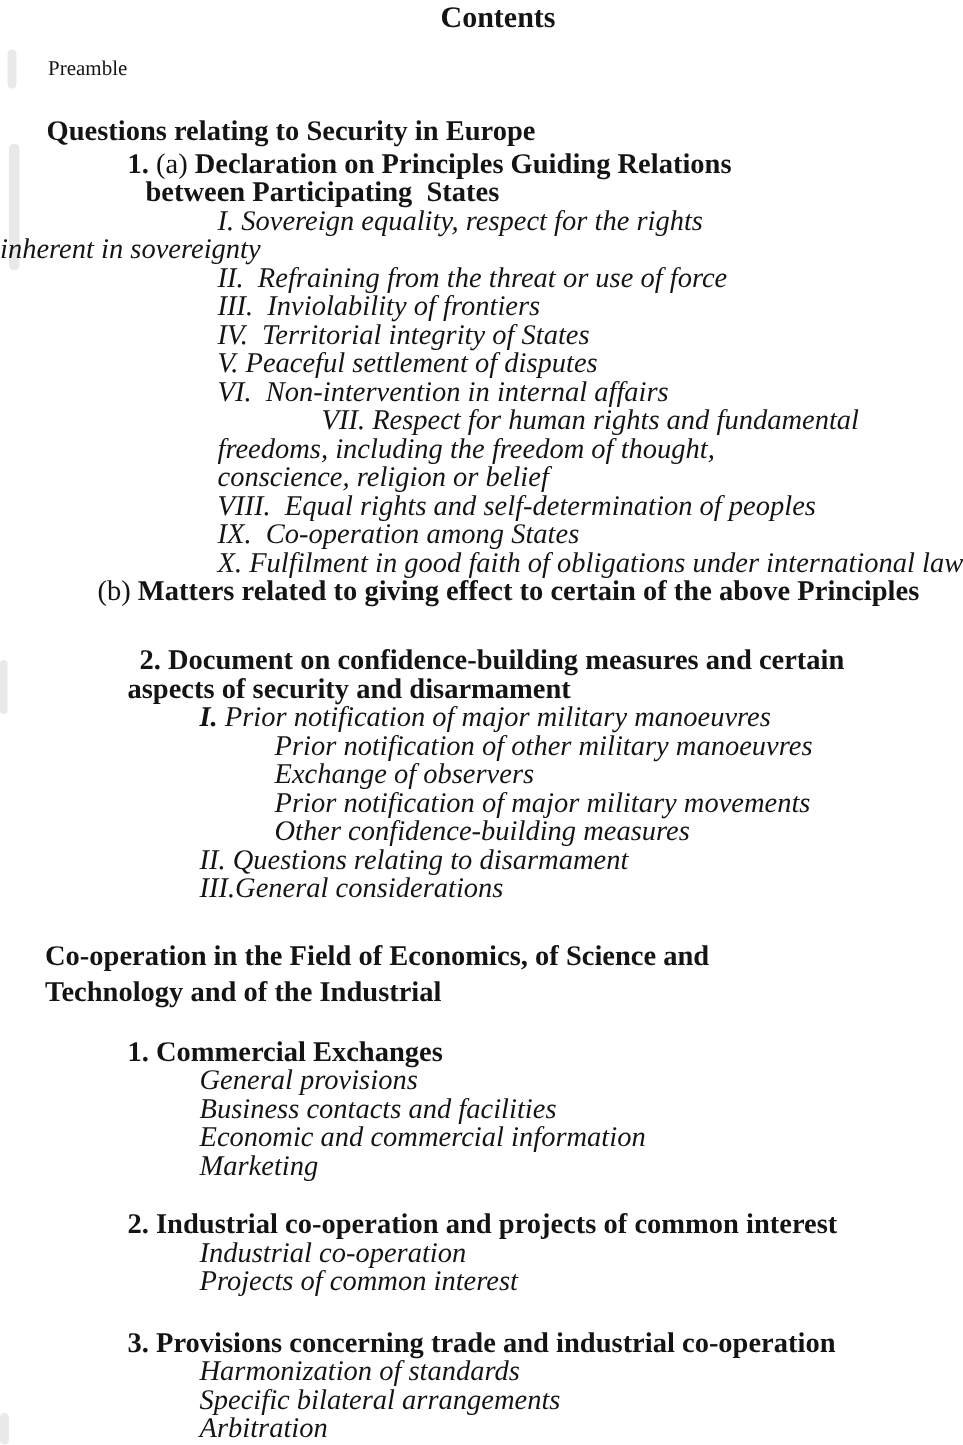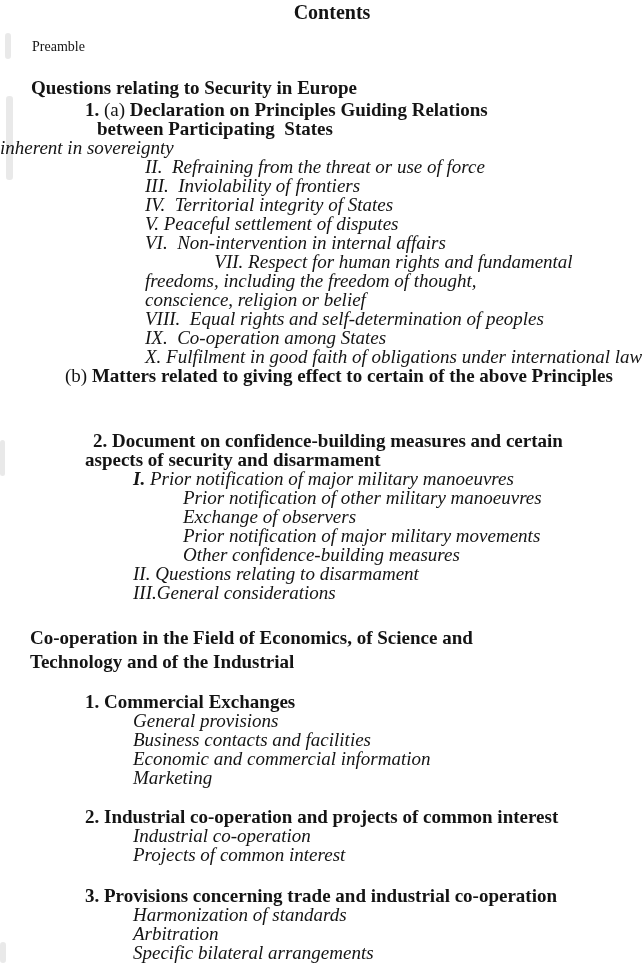--- a/index.html
+++ b/index.html
@@ -70,6 +70,7 @@
   <div class="group" id="group-0">
       <div class="toc-line" style="padding-left: 85px;"><span class="seg-bold">1. </span><span class="seg-regular">(a) </span><span class="seg-bold">Declaration on Principles Guiding Relations</span></div>
       <div class="toc-line" style="padding-left: 97px;"><span class="seg-bold">between Participating  States</span></div>
+      <div class="toc-line" style="padding-left: 145px;"><span class="seg-italic">I. Sovereign equality, respect for the rights</span></div>
       <div class="toc-line" style=""><span class="seg-italic">inherent in sovereignty</span></div>
       <div class="toc-line" style="padding-left: 145px;"><span class="seg-italic">II.  Refraining from the threat or use of force</span></div>
       <div class="toc-line" style="padding-left: 145px;"><span class="seg-italic">III.  Inviolability of frontiers</span></div>

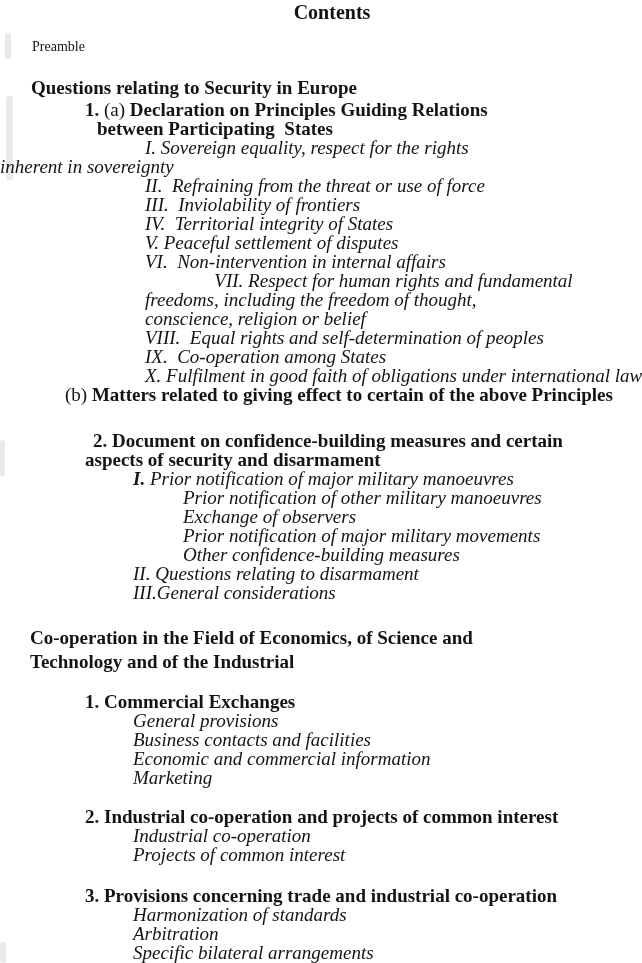--- a/index.html
+++ b/index.html
@@ -120,8 +120,8 @@
   <div class="group" id="group-4">
       <div class="toc-line" style="padding-left: 85px;"><span class="seg-bold">3. Provisions concerning trade and industrial co-operation</span></div>
       <div class="toc-line" style="padding-left: 133px;"><span class="seg-italic">Harmonization of standards</span></div>
+      <div class="toc-line" style="padding-left: 133px;"><span class="seg-italic">Specific bilateral arrangements</span></div>
       <div class="toc-line" style="padding-left: 133px;"><span class="seg-italic">Arbitration</span></div>
-      <div class="toc-line" style="padding-left: 133px;"><span class="seg-italic">Specific bilateral arrangements</span></div>
     </div>
 
 </div>

